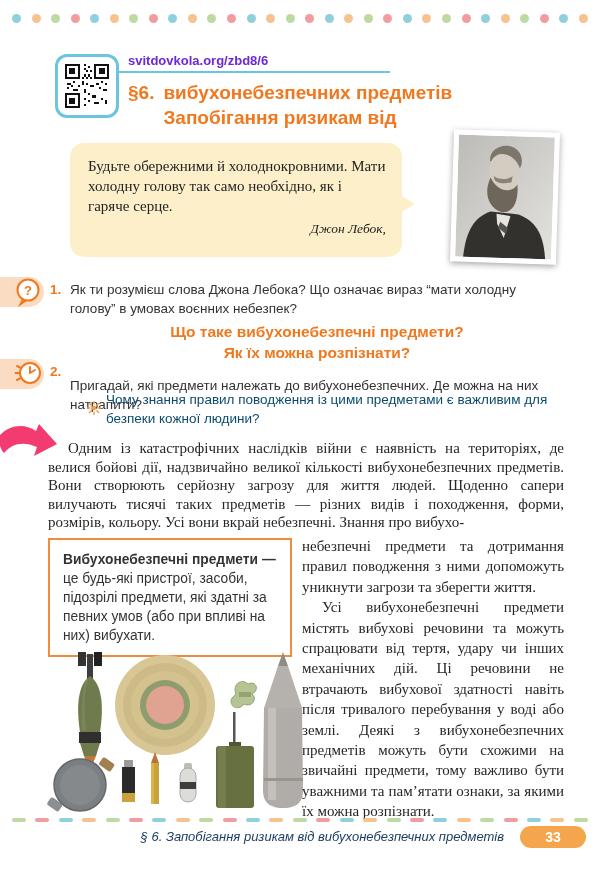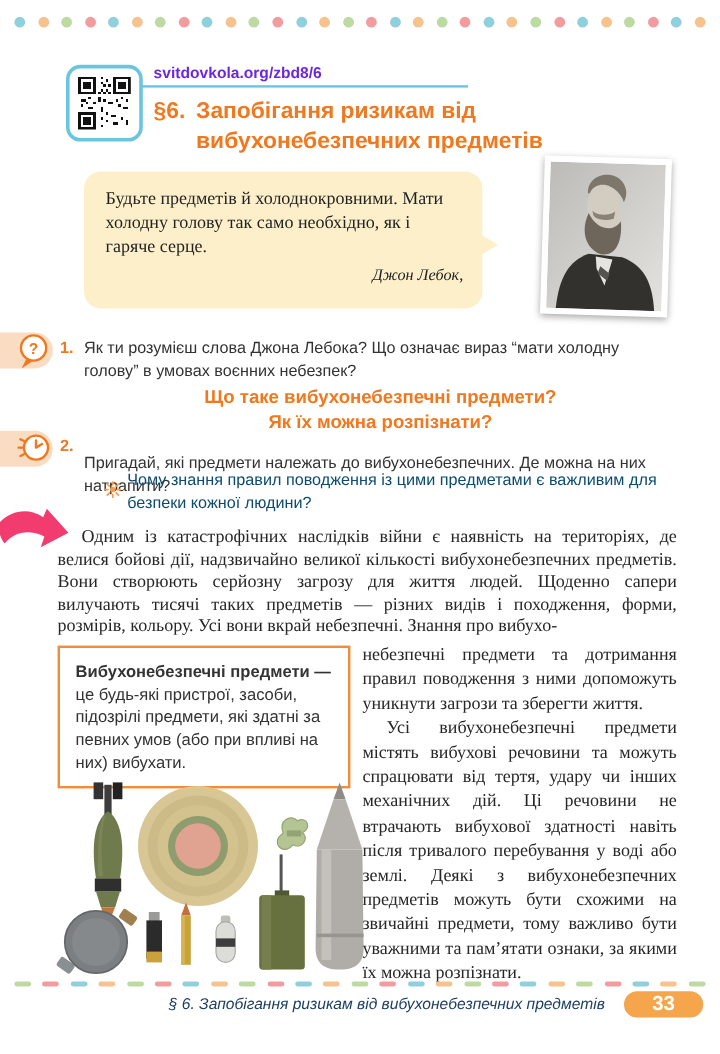--- a/index.html
+++ b/index.html
@@ -151,8 +151,8 @@
   <div class="page-title">
     <span>§6.</span>
     <span>
+      <span style="display:block">вибухонебезпечних предметів</span>
       <span style="display:block">Запобігання ризикам від</span>
-      <span style="display:block">вибухонебезпечних предметів</span>
     </span>
   </div>
 

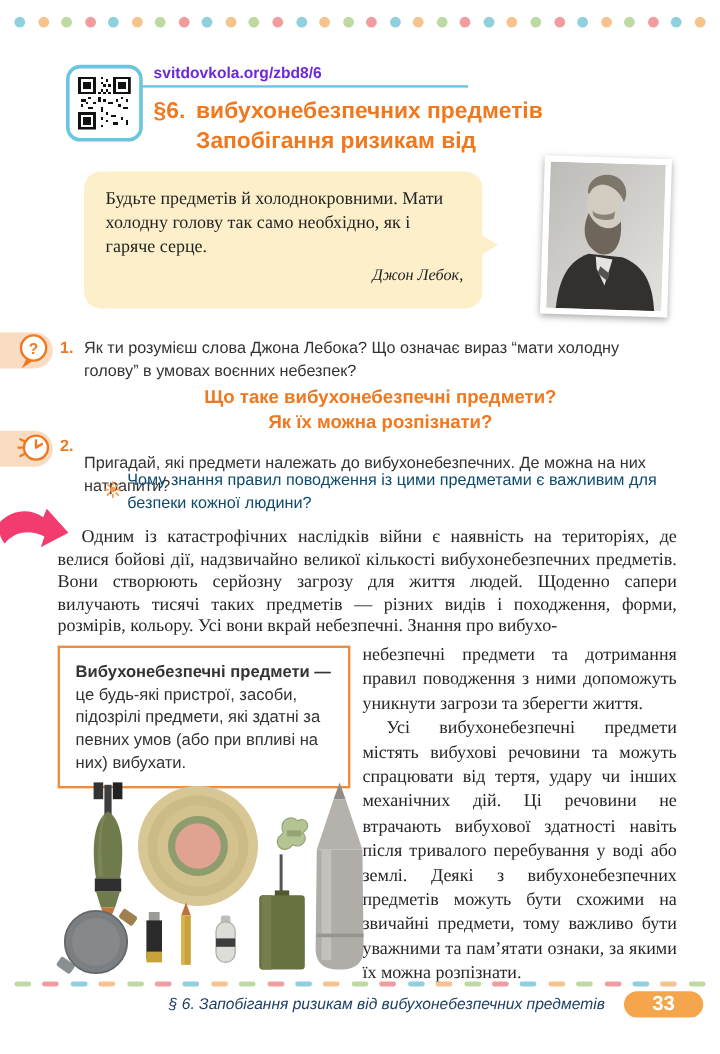--- a/index.html
+++ b/index.html
@@ -157,7 +157,7 @@
   </div>
 
   <div class="quote">
-    <div class="quote-text">Будьте предметів й холоднокровними. Мати холодну голову так само необхідно, як і гаряче серце.</div>
+    <div class="quote-text">Будьте обережними й холоднокровними. Мати холодну голову так само необхідно, як і гаряче серце.</div>
     <div class="quote-author">Джон Лебок,</div>
     <div class="quote-tail"></div>
   </div>

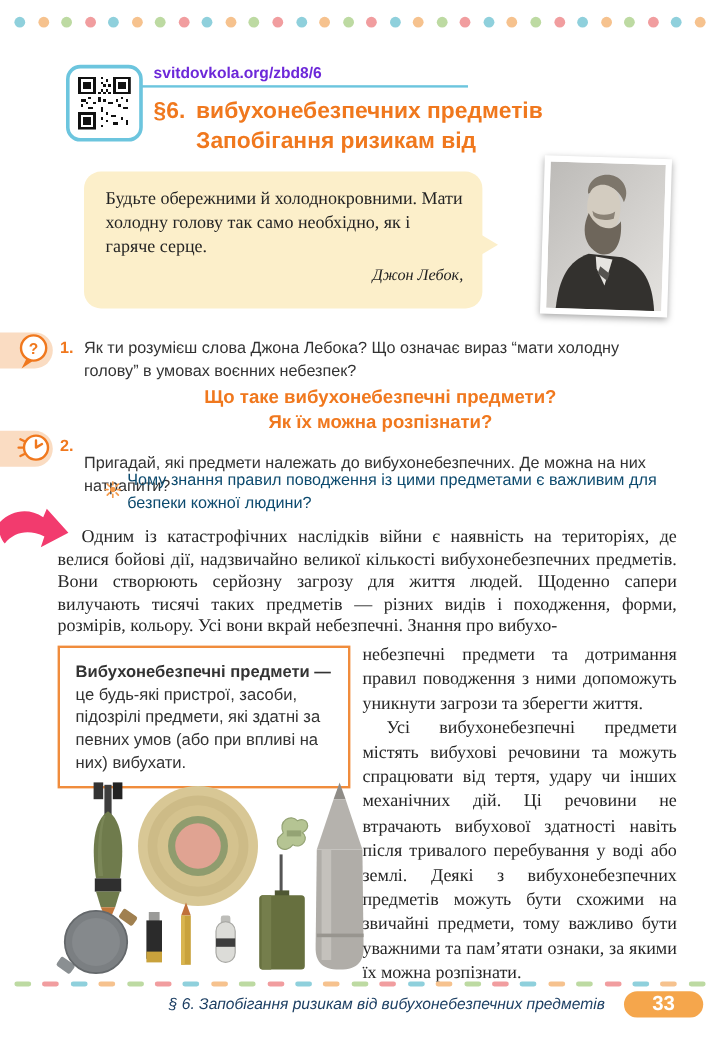--- a/index.html
+++ b/index.html
@@ -58,7 +58,7 @@
   
   .footer-text{position:absolute;right:96px;top:829px;font-size:13px;font-style:italic;color:#1d3f63;}
   .page-badge{position:absolute;right:14px;top:826px;width:66px;height:22px;background:#f5a64c;border-radius:11px;
-              color:#fff;font-weight:bold;font-size:17px;display:flex;align-items:center;justify-content:center;}
+              color:#fff;font-weight:bold;font-size:14px;display:flex;align-items:center;justify-content:center;}
 </style>
 </head>
 <body>

